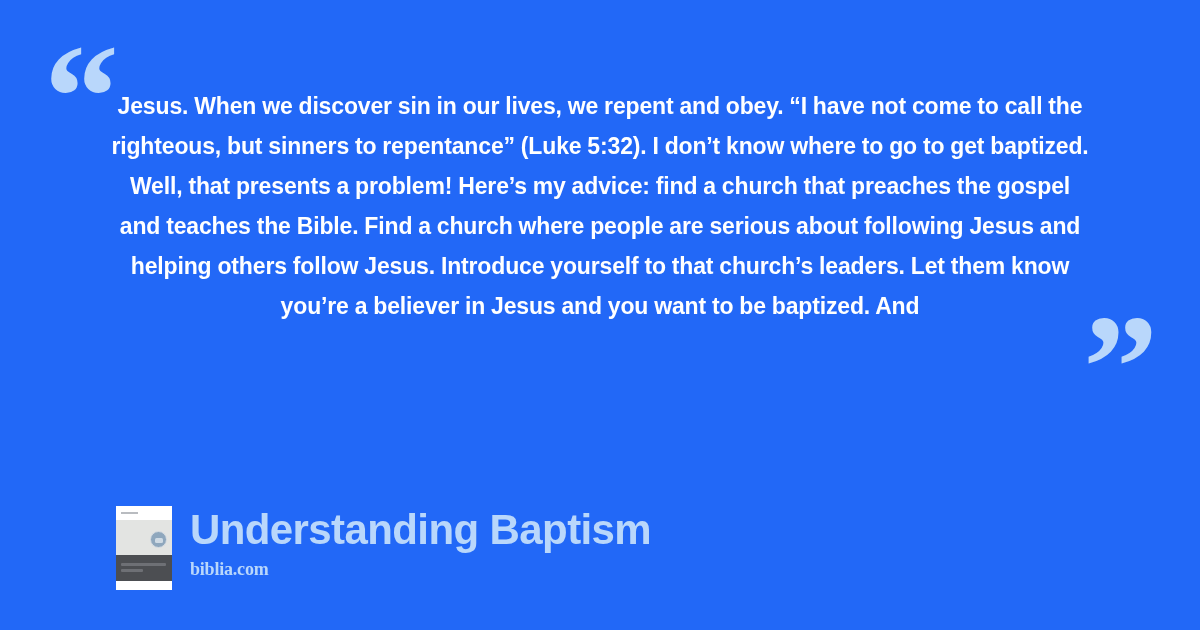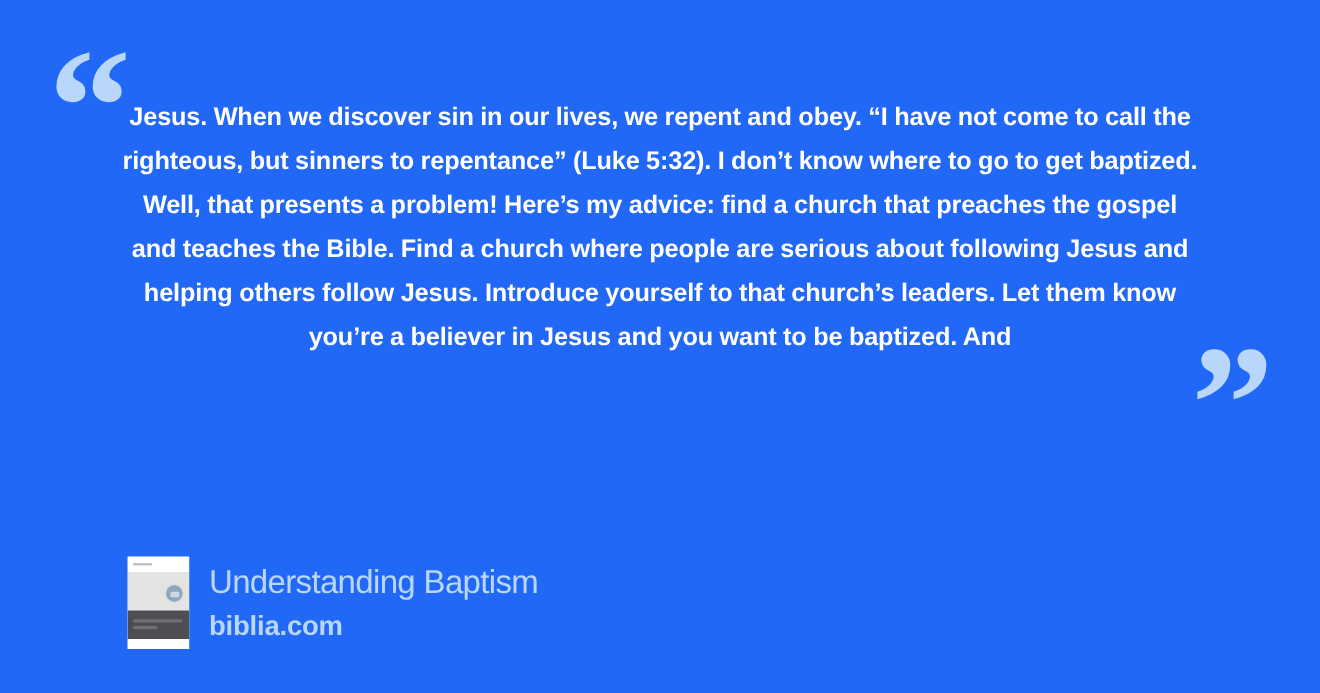--- a/index.html
+++ b/index.html
@@ -141,8 +141,8 @@
   #book-title {
     color: #b9d7fb;
     font-family: "Liberation Sans", sans-serif;
-    font-weight: 400;
-    font-size: 30px;
+    font-weight: 700;
+    font-size: 42px;
     line-height: 44px;
     letter-spacing: -0.6px;
     white-space: nowrap;

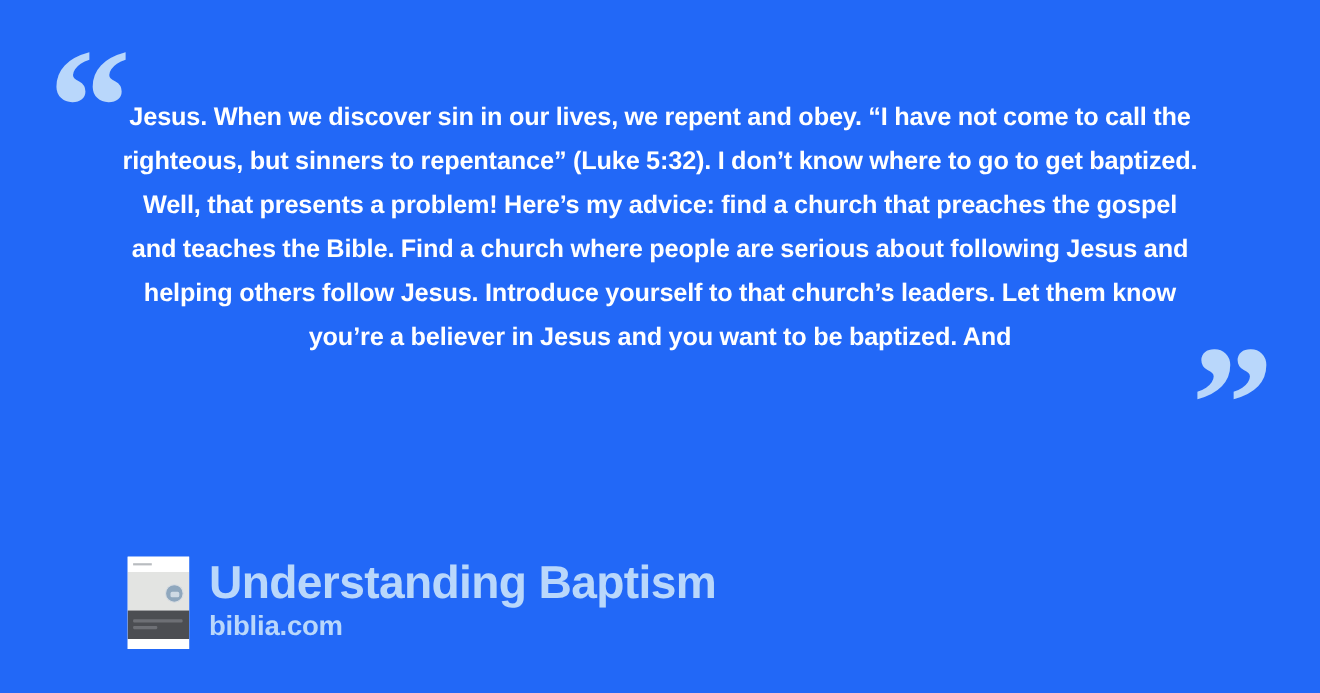--- a/index.html
+++ b/index.html
@@ -149,9 +149,9 @@
   }
   #site-name {
     color: #b9d7fb;
-    font-family: Liberation Sans, sans-serif;
+    font-family: Liberation Serif, serif;
     font-weight: 700;
-    font-size: 25px;
+    font-size: 18px;
     line-height: 30px;
     letter-spacing: -0.2px;
     margin-top: 2px;

